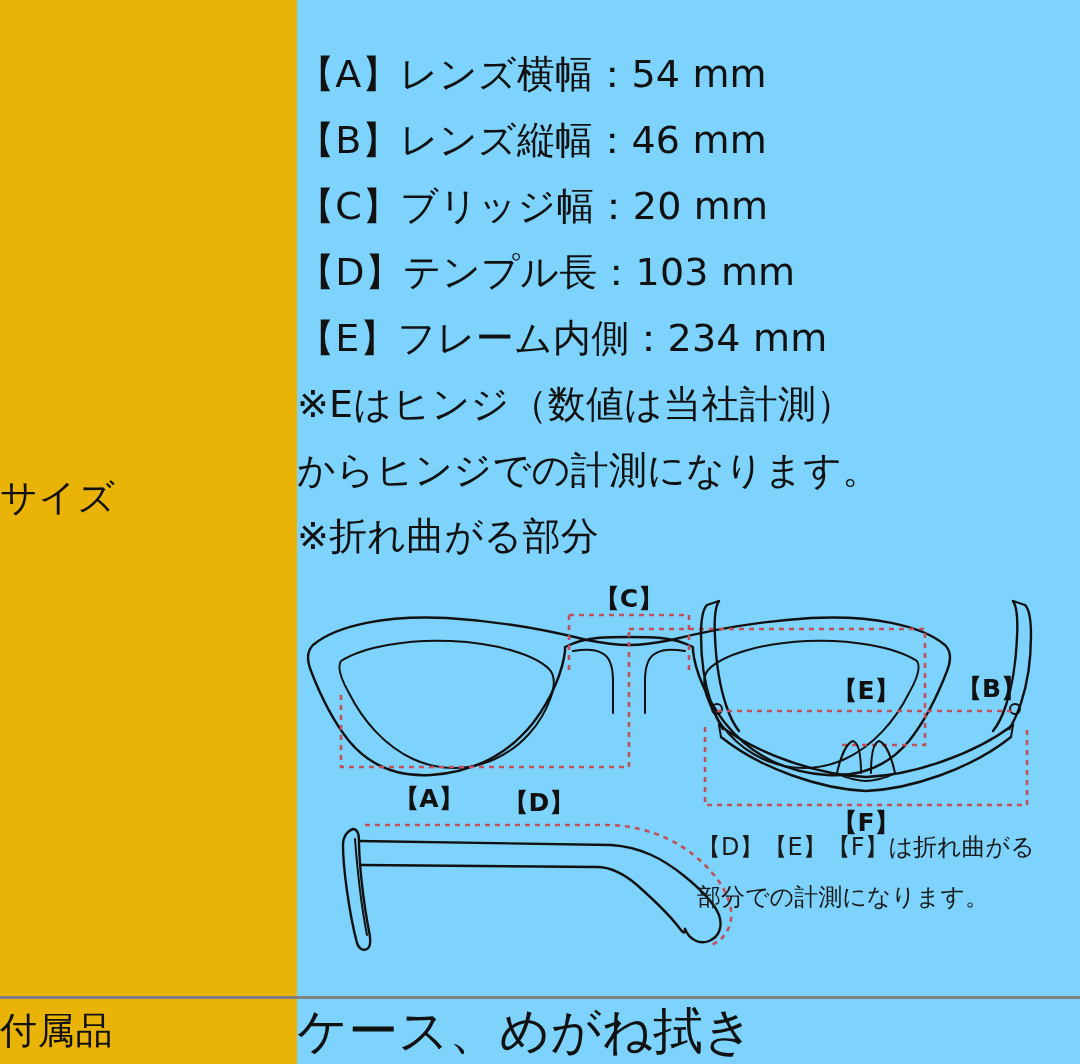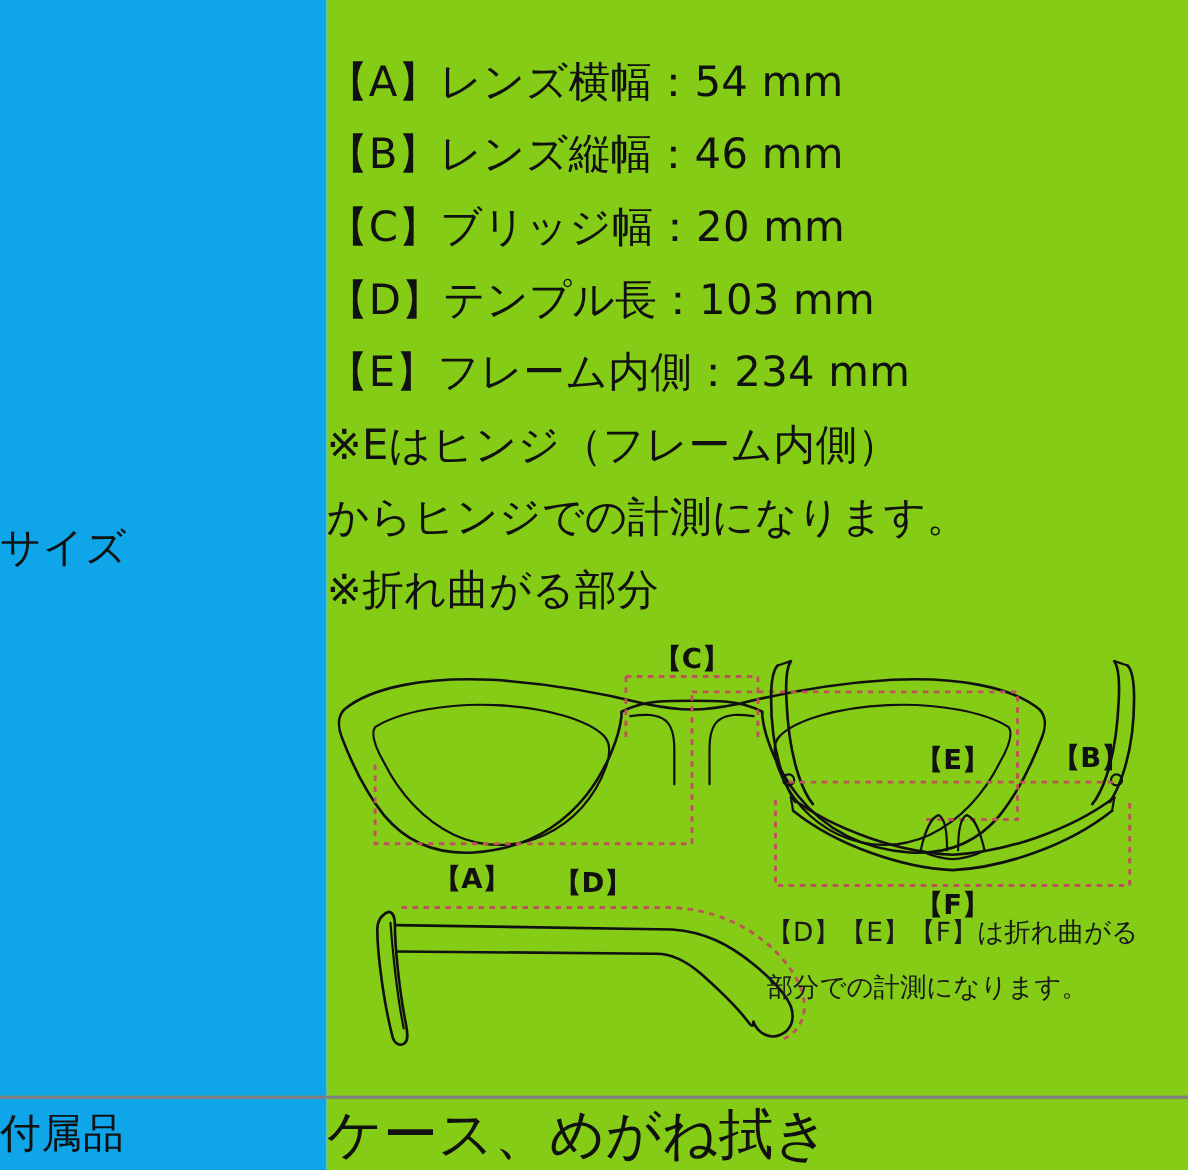--- a/index.html
+++ b/index.html
@@ -47,7 +47,7 @@
 
   
   .value-cell {
-    background: #84cc16;
+    background: #7dd3fc;
     border-right: 3px solid #808080;
     padding-left: 22px;
     box-sizing: border-box;

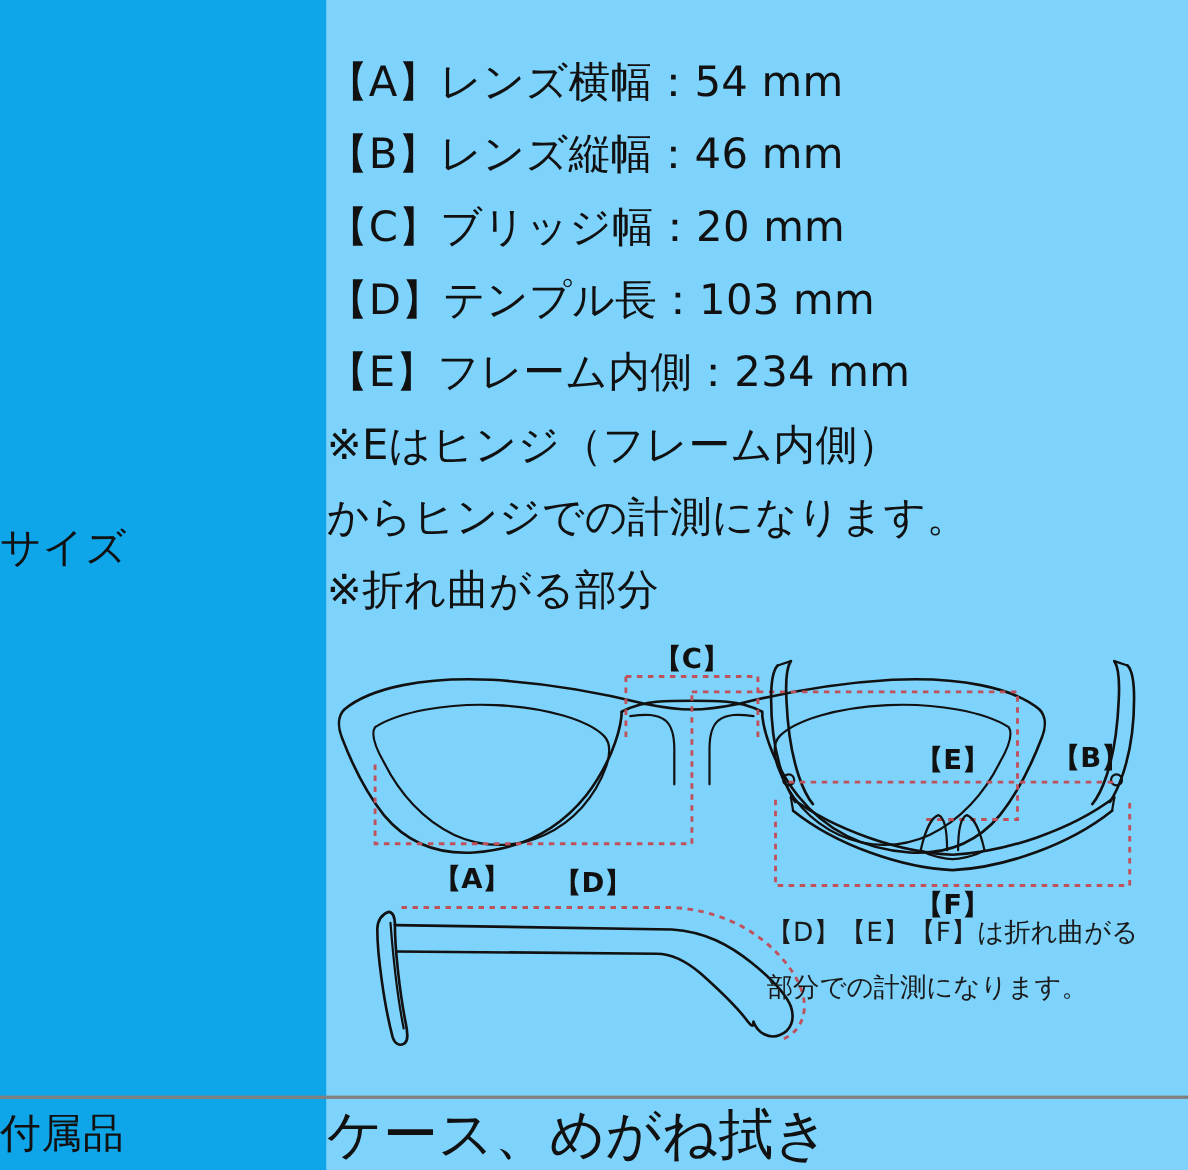--- a/index.html
+++ b/index.html
@@ -141,7 +141,7 @@
           <li>【C】ブリッジ幅：20 mm</li>
           <li>【D】テンプル長：103 mm</li>
           <li>【E】フレーム内側：234 mm</li>
-          <li>※Eはヒンジ（フレーム内側）</li>
+          <li>※Eはヒンジ（数値は当社計測）</li>
           <li>からヒンジでの計測になります。</li>
           <li>※折れ曲がる部分</li>
         </ul>

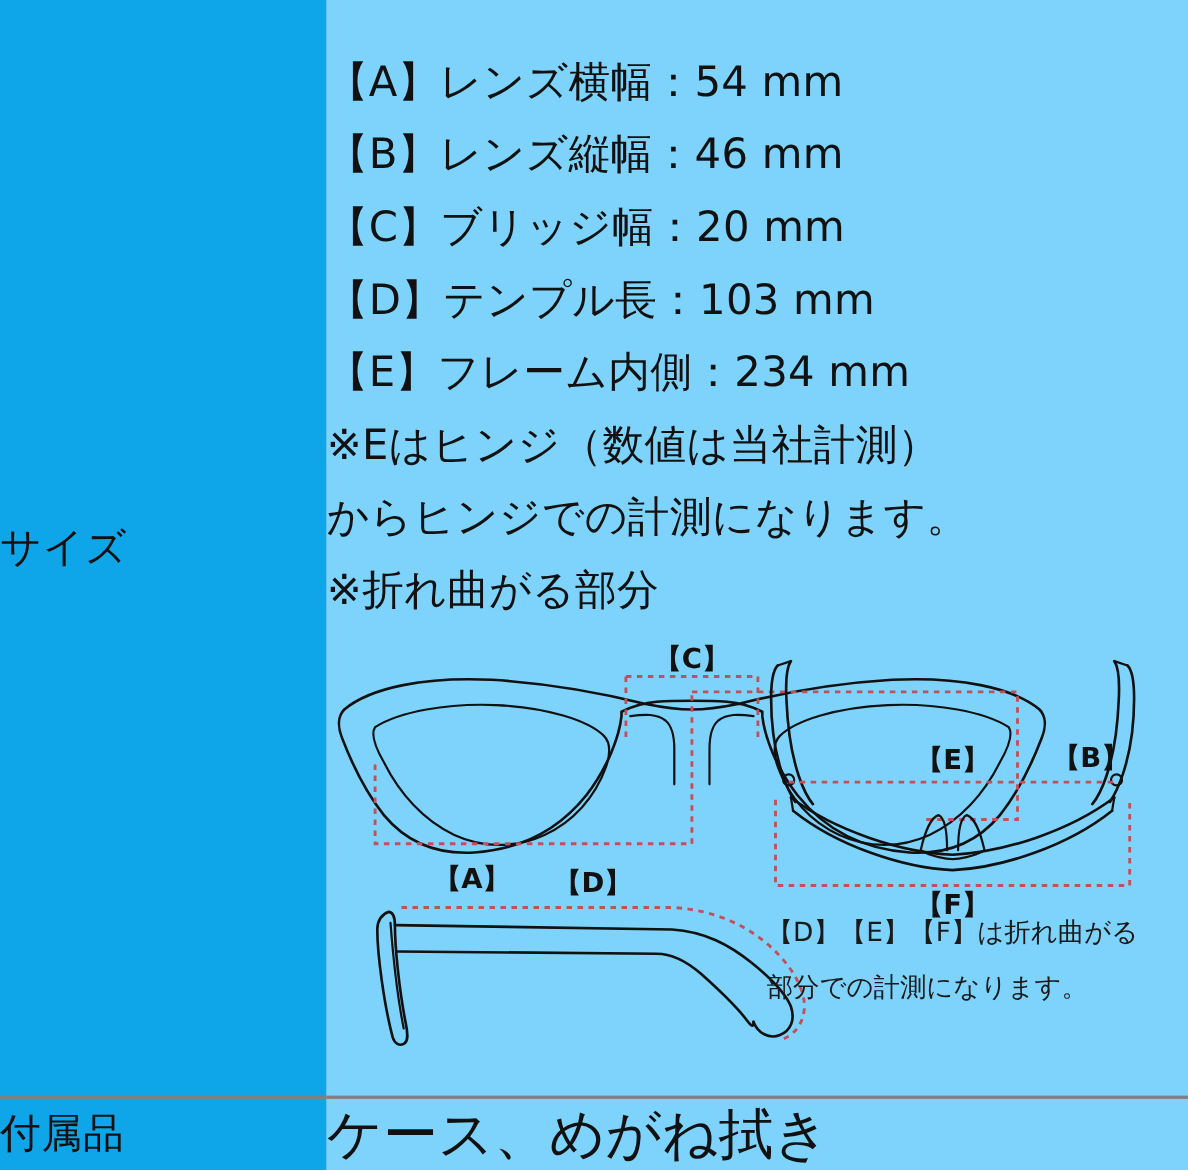--- a/index.html
+++ b/index.html
@@ -32,7 +32,7 @@
   
   .label-cell {
     width: 297px;
-    background: #0ea5e9;
+    background: #eab308;
     border-right: 3px solid #808080;
     padding-left: 26px;
     box-sizing: border-box;

